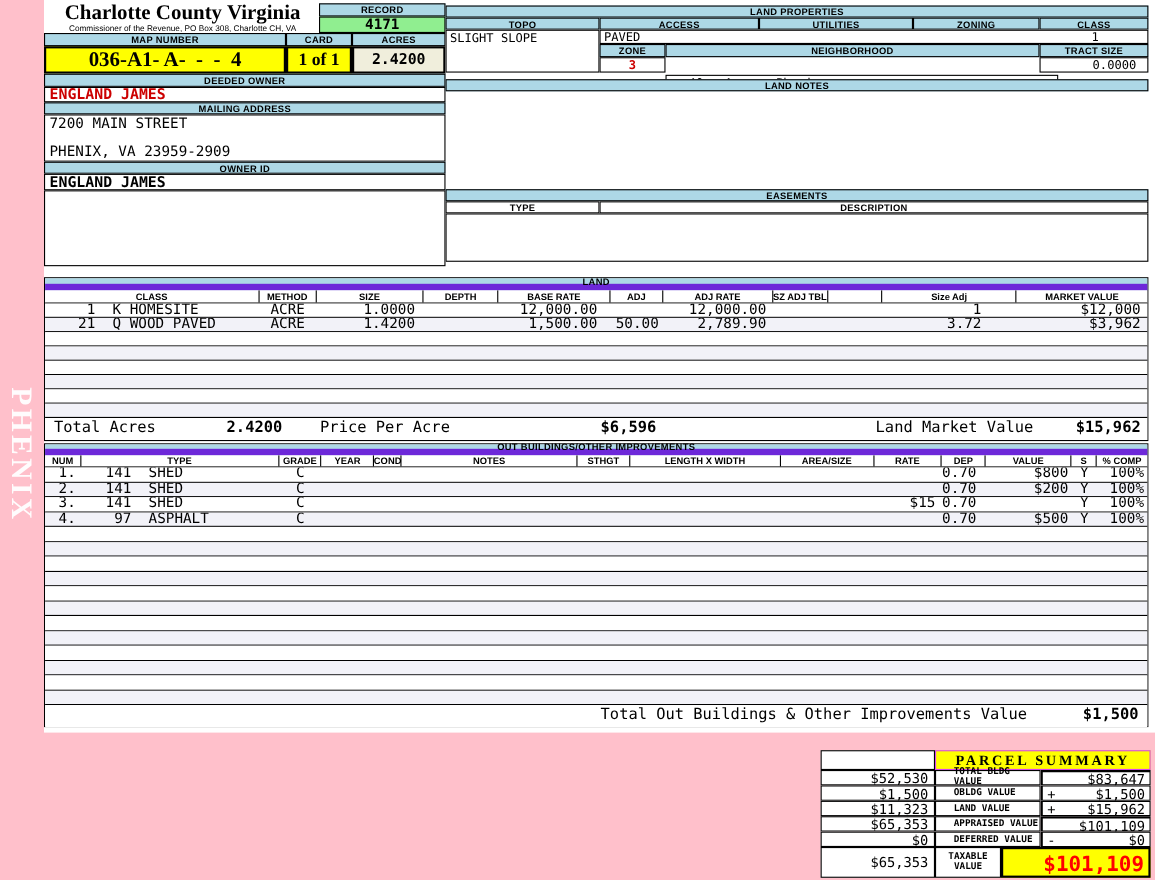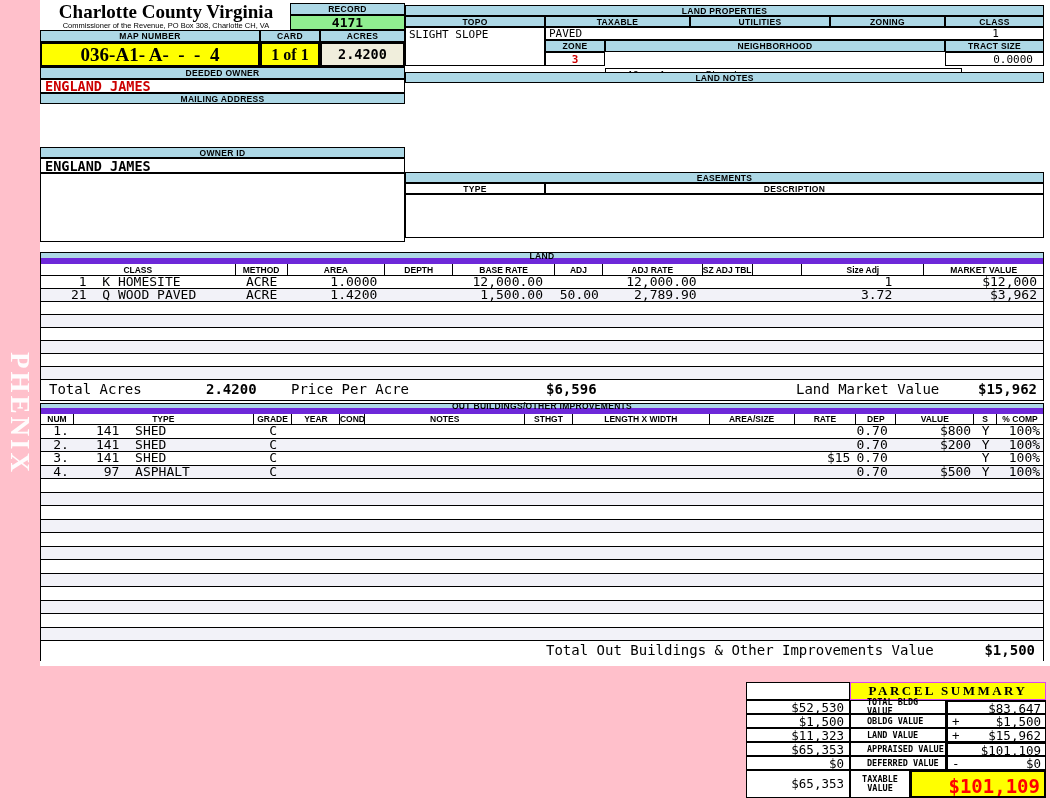--- a/index.html
+++ b/index.html
@@ -117,7 +117,7 @@
 
   <div class="bar" style="left:405px;top:5px;width:639px;height:11px">LAND PROPERTIES</div>
   <div class="bar" style="left:405px;top:16px;width:140px;height:11px">TOPO</div>
-  <div class="bar" style="left:545px;top:16px;width:145px;height:11px">TAXABLE</div>
+  <div class="bar" style="left:545px;top:16px;width:145px;height:11px">ACCESS</div>
   <div class="bar" style="left:690px;top:16px;width:140px;height:11px">UTILITIES</div>
   <div class="bar" style="left:830px;top:16px;width:115px;height:11px">ZONING</div>
   <div class="bar" style="left:945px;top:16px;width:99px;height:11px">CLASS</div>

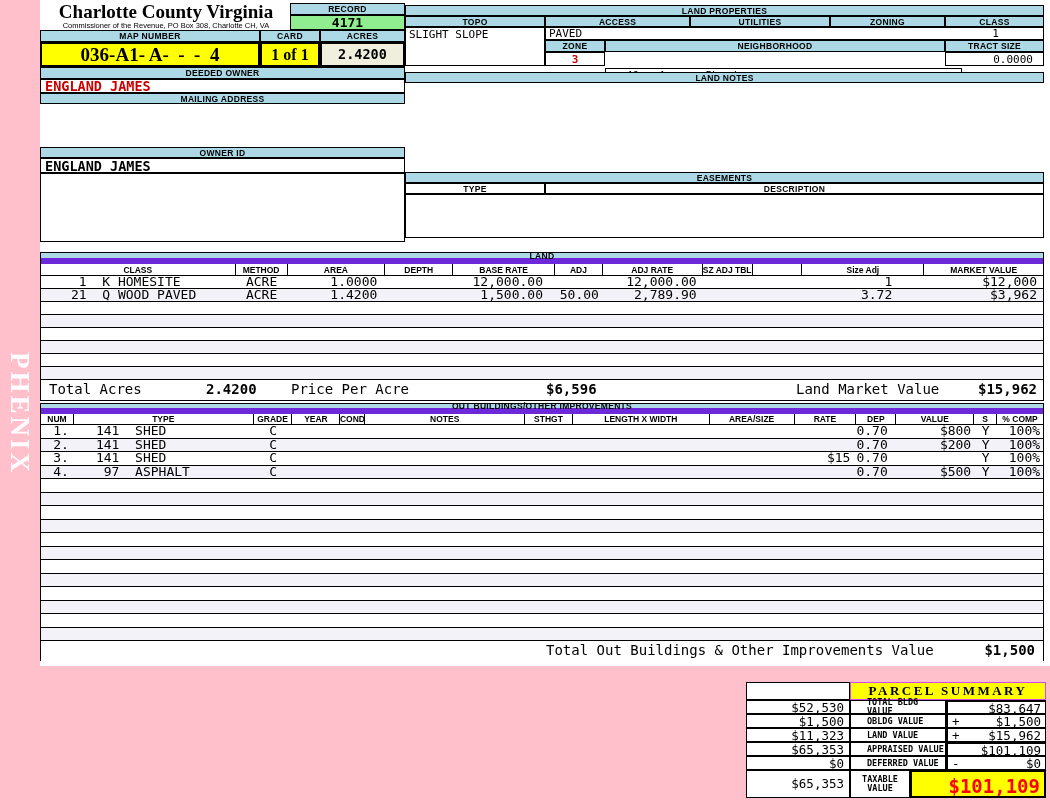--- a/index.html
+++ b/index.html
@@ -111,6 +111,10 @@
   <div class="bar" style="left:40px;top:67px;width:365px;height:12px">DEEDED OWNER</div>
   <div class="box ownertext" style="left:40px;top:79px;width:365px;height:14px">ENGLAND JAMES</div>
   <div class="bar" style="left:40px;top:93px;width:365px;height:11px">MAILING ADDRESS</div>
+  <div class="box" style="left:40px;top:104px;width:365px;height:43px">
+    <div class="addrtext abs" style="left:0;top:1px">7200 MAIN STREET</div>
+    <div class="addrtext abs" style="left:0;top:27px">PHENIX, VA 23959-2909</div>
+  </div>
   <div class="bar" style="left:40px;top:147px;width:365px;height:11px">OWNER ID</div>
   <div class="box idtext" style="left:40px;top:158px;width:365px;height:15px">ENGLAND JAMES</div>
   <div class="box" style="left:40px;top:173px;width:365px;height:69px"></div>

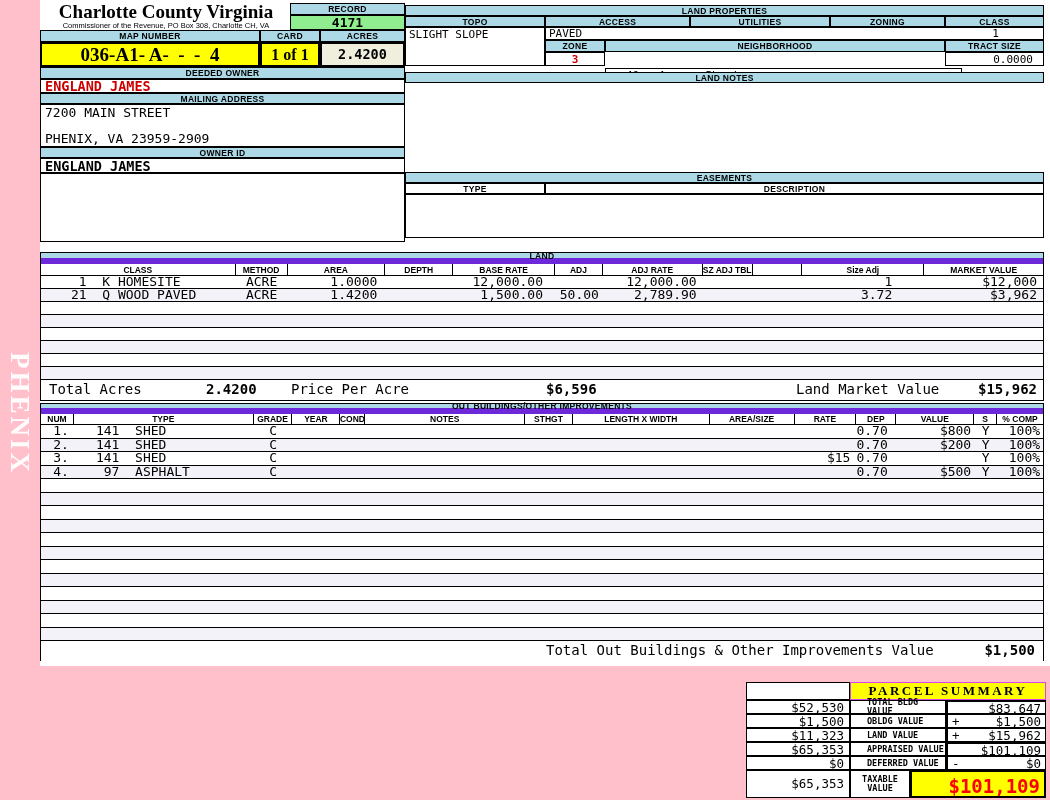--- a/index.html
+++ b/index.html
@@ -152,7 +152,7 @@
     <div class="thead" style="height:12px">
       <div class="th lw0">CLASS</div>
       <div class="th lw1">METHOD</div>
-      <div class="th lw2">AREA</div>
+      <div class="th lw2">SIZE</div>
       <div class="th lw3">DEPTH</div>
       <div class="th lw4">BASE RATE</div>
       <div class="th lw5">ADJ</div>

